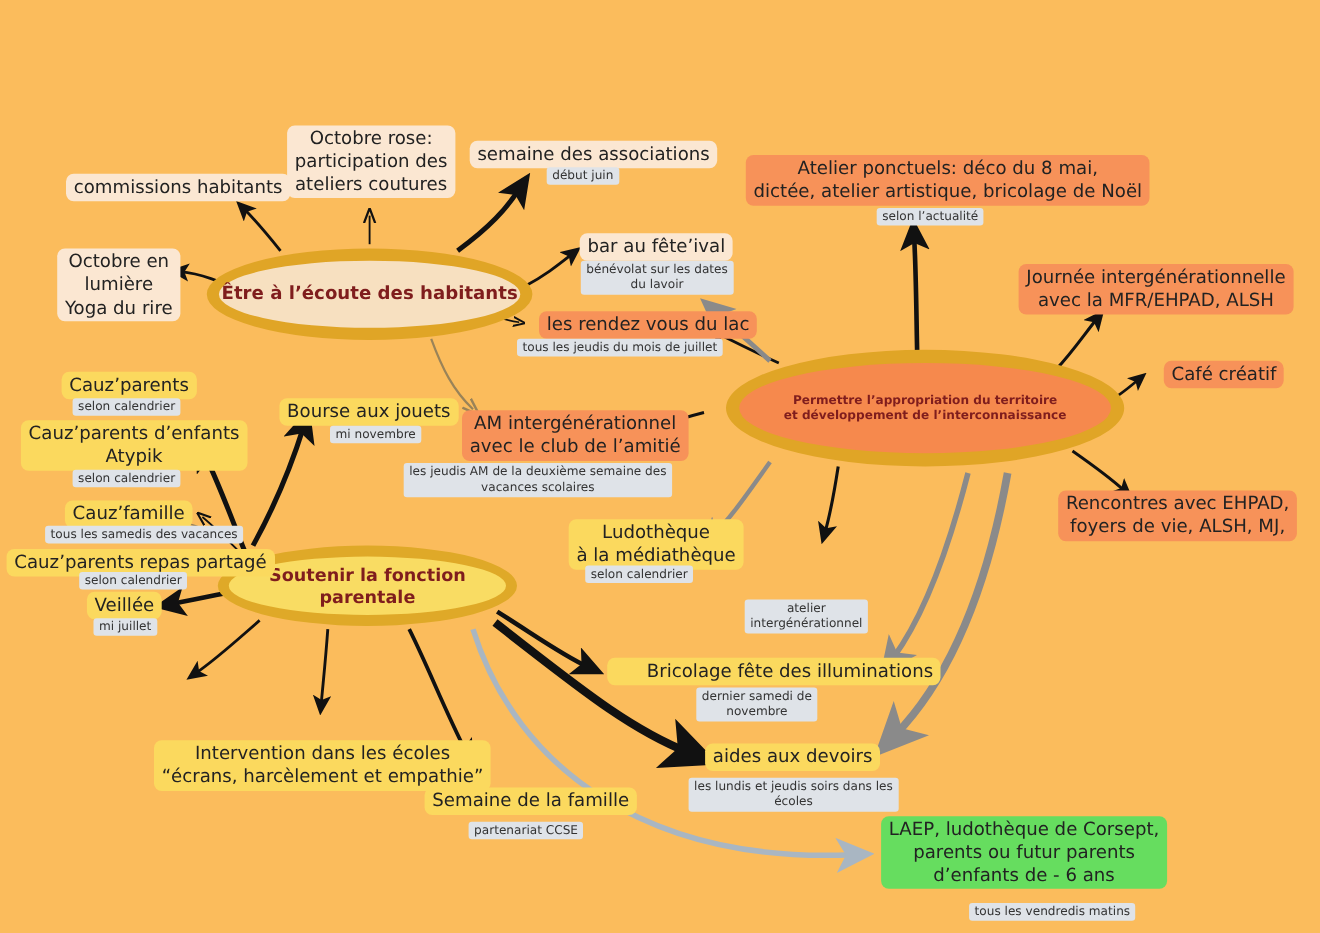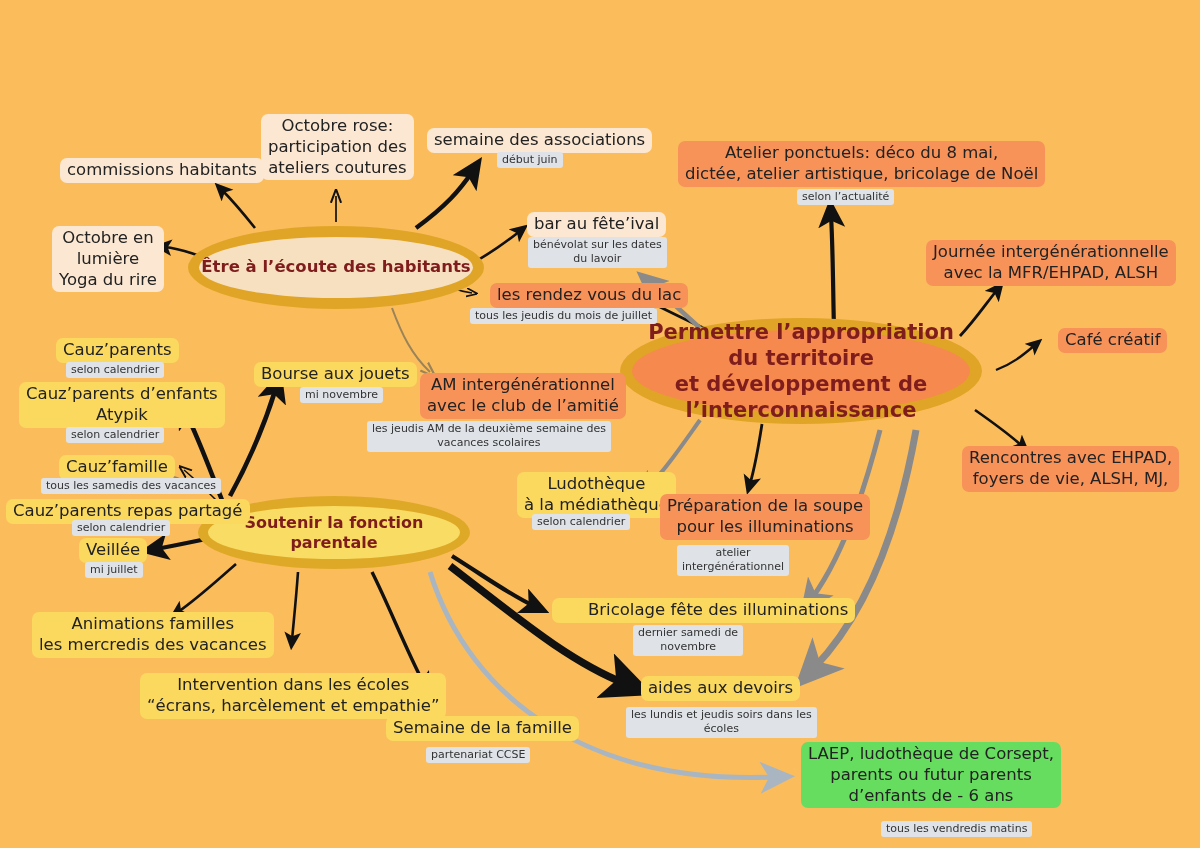--- a/index.html
+++ b/index.html
@@ -39,10 +39,10 @@
     font-size:16px;
   }
   #node-territoire{
-    left:620px;top:318px;width:362px;height:106px;
+    left:660px;top:318px;width:362px;height:106px;
     background:#f6894d;
     border:12px solid #e0a526;
-    font-size:21px;
+    font-size:11px;
   }
 
   

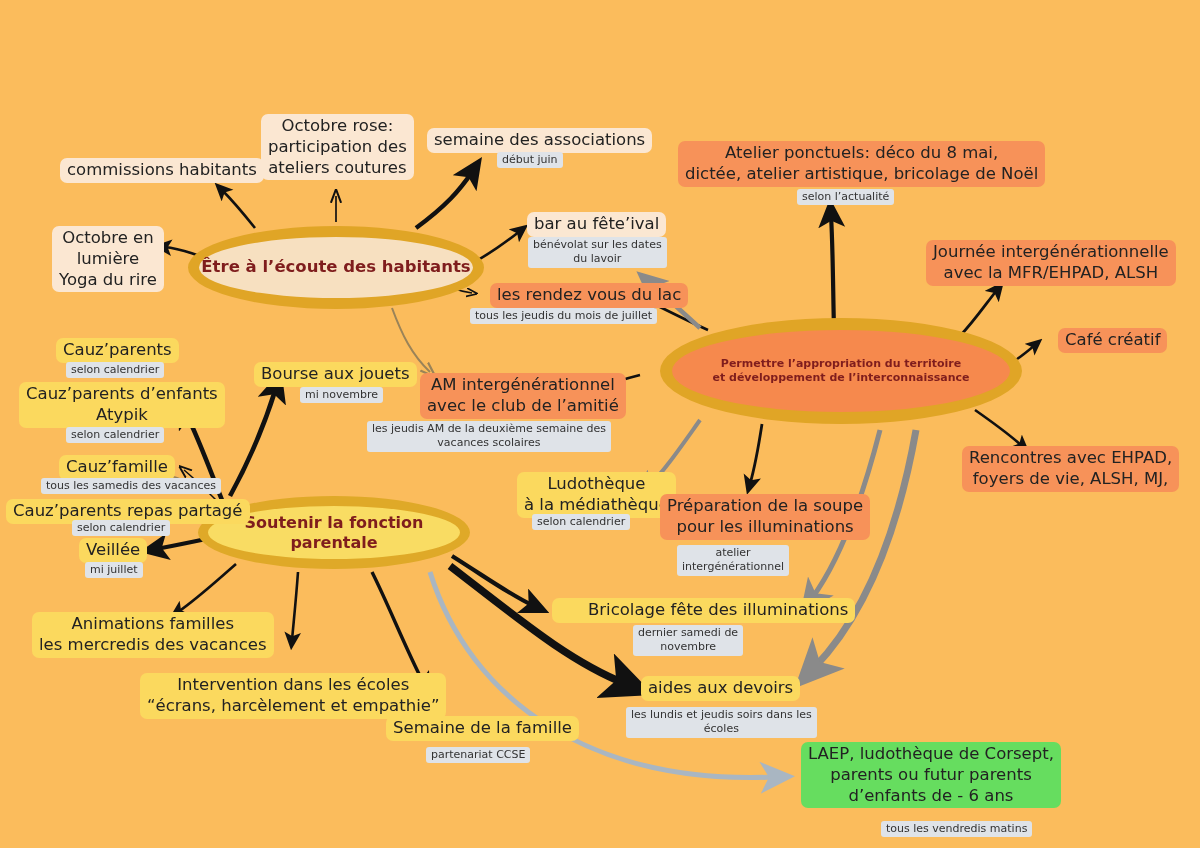--- a/index.html
+++ b/index.html
@@ -266,10 +266,6 @@
     <span>selon calendrier</span>
   </div>
 
-  <div class="lbl orange" style="left:644px;top:494px;">
-    <div>Préparation de la soupe</div>
-    <div>pour les illuminations</div>
-  </div>
   <div class="sub" style="left:677px;top:545px;">
     <div>atelier</div>
     <div>intergénérationnel</div>

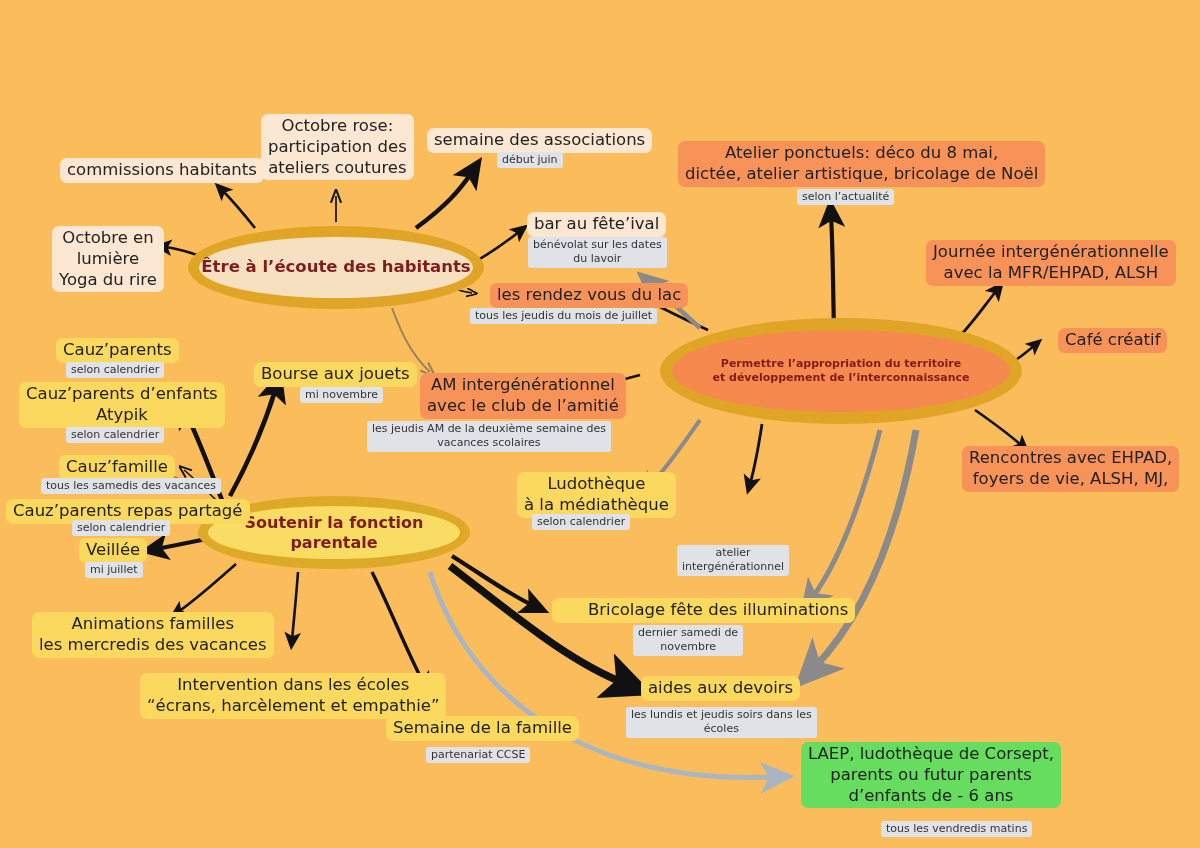--- a/index.html
+++ b/index.html
@@ -271,10 +271,6 @@
     <div>intergénérationnel</div>
   </div>
 
-  <div class="lbl yellow" style="left:32px;top:612px;">
-    <div>Animations familles</div>
-    <div>les mercredis des vacances</div>
-  </div>
 
   <div class="lbl yellow" style="left:140px;top:673px;">
     <div>Intervention dans les écoles</div>

